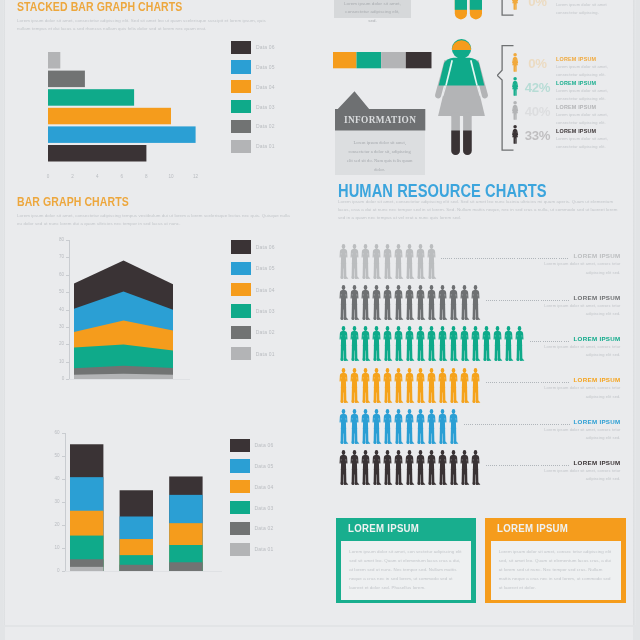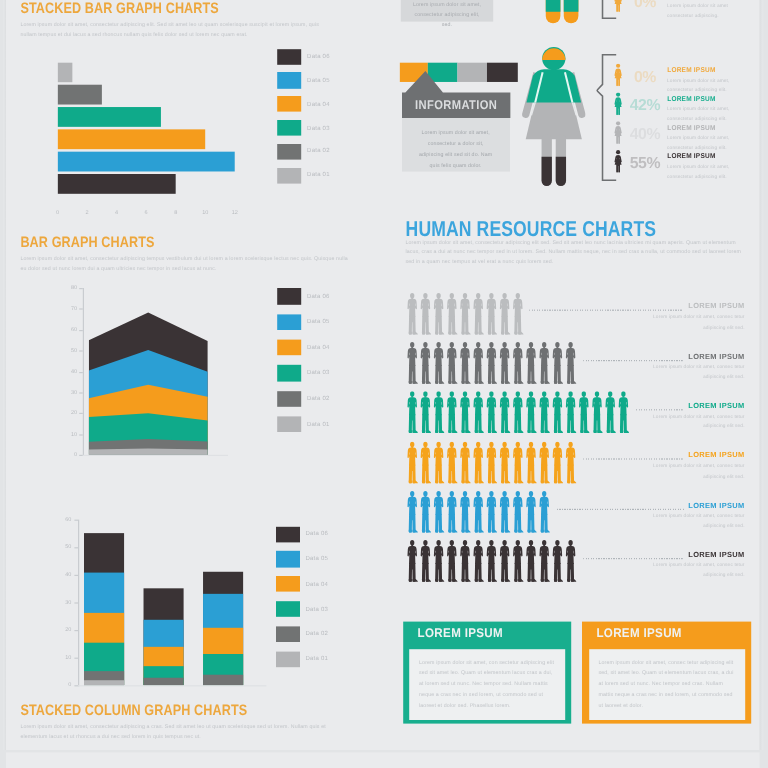--- a/index.html
+++ b/index.html
@@ -232,7 +232,7 @@
     <rect x="72.8" y="0" width="25.7" height="16.3" fill="#3a3335"></rect>
   </svg>
 
-  <div class="abs" style="left:329.7px;top:82px;width:90.3px;height:84.2px;">
+  <div class="abs" style="left:329.7px;top:114px;width:90.3px;height:84.2px;font-family:Liberation Serif, serif;">
     <div class="abs" style="left:0;top:39.4px;width:90.3px;height:44.8px;background:#dcdee0;"></div>
     <svg class="abs" style="left:0;top:0;" width="91" height="40" viewBox="0 0 91 40">
       <path d="M0,18 L2.8,18 L19.5,0.2 L34.1,18 L90.3,18 L90.3,39.4 L0,39.4 Z" fill="#6e7072"></path>

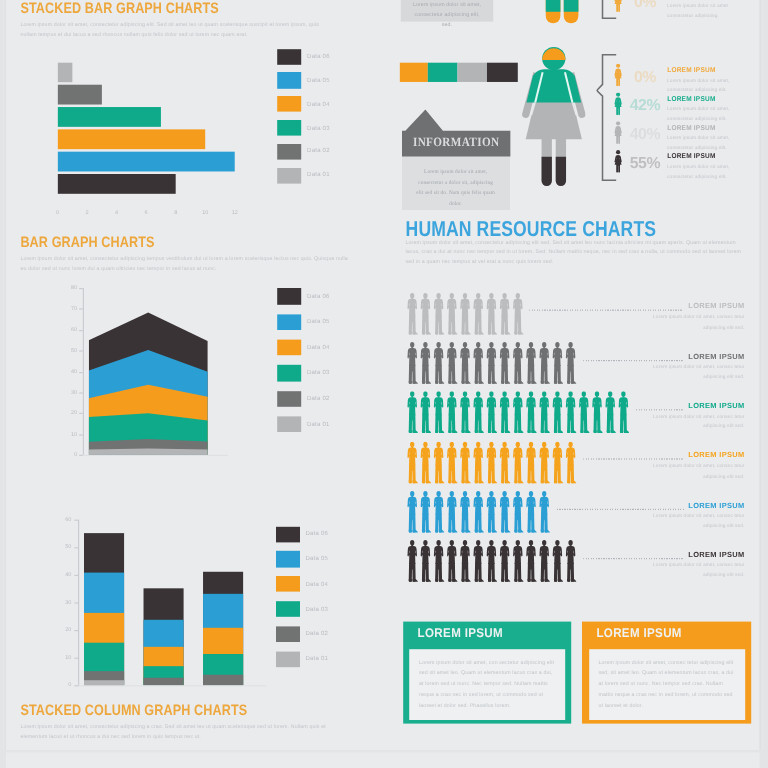--- a/index.html
+++ b/index.html
@@ -318,7 +318,7 @@
             <path d="M17,17 c-5.8,0 -8.4,2.5 -9.4,7.2 L4.4,40.5 c-0.5,2.6 3.7,3.5 4.3,0.9 L11.3,28 l0.8,0 L4.8,51 l5.6,0 l0,24.5 c0,2.4 1.2,3.5 3.1,3.5 c1.9,0 3.1,-1.1 3.1,-3.5 L16.6,56 l0.8,0 l0,19.5 c0,2.4 1.2,3.5 3.1,3.5 c1.9,0 3.1,-1.1 3.1,-3.5 L23.6,51 l5.6,0 L21.9,28 l0.8,0 l2.6,13.4 c0.6,2.6 4.8,1.7 4.3,-0.9 L26.4,24.2 C25.4,19.5 22.8,17 17,17 Z"></path>
           </g>
         </svg></div>
-      <div class="abs" style="left: 27px; top: 84px; width: 26px; text-align: center; font-size: 13.2px; font-weight: bold; color: rgb(58, 51, 53); opacity: 0.24; letter-spacing: -0.4px; line-height: 13.2px;">55%</div>
+      <div class="abs" style="left: 27px; top: 84px; width: 26px; text-align: center; font-size: 13.2px; font-weight: bold; color: rgb(58, 51, 53); opacity: 0.24; letter-spacing: -0.4px; line-height: 13.2px;">33%</div>
       <div class="abs" style="left: 58.5px; top: 84.6px; font-size: 5.9px; font-weight: bold; letter-spacing: 0.2px; color: rgb(58, 51, 53); transform: scaleX(0.92); transform-origin: left top; white-space: nowrap; line-height: 5.9px;">LOREM IPSUM</div>
       <div class="abs body-txt" style="left: 58.5px; top: 90.2px; width: 60px; font-size: 4px; line-height: 2; color: rgb(194, 197, 201);">Lorem ipsum dolor sit amet, consectetur adipiscing elit.</div>
     </div>

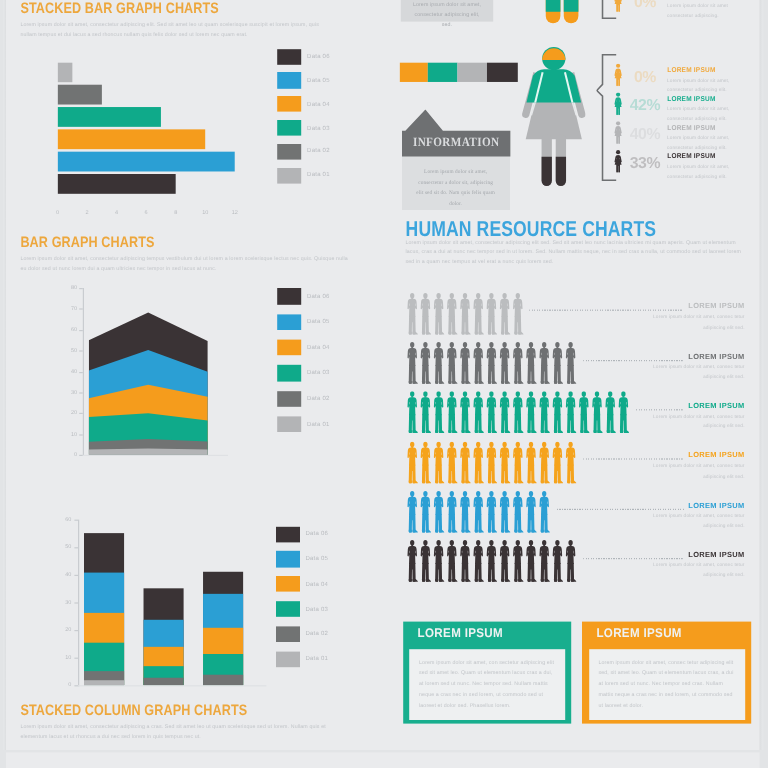--- a/index.html
+++ b/index.html
@@ -209,10 +209,6 @@
       </div>
     </div>
 
-  <div class="sec" style="left:12px;top:609px;">
-    <div class="sec-title h-orange">STACKED COLUMN GRAPH CHARTS</div>
-    <div class="sec-body body-txt" style="width:274px;">Lorem ipsum dolor sit amet, consectetur adipiscing a cras. Sed sit amet leo ut quam scelerisque sed ut lorem. Nullam quis et elementum lacus et ut rhoncus a dui nec sed lorem in quis tempus nec ut.</div>
-  </div>
 
   <div class="abs" style="left:328.5px;top:-1px;width:77.5px;height:42.3px;background:#d6d8da;">
     <div class="abs body-txt" style="left:8px;top:24px;width:62px;font-size:4.4px;text-align:center;color:#a8abaf;">Lorem ipsum dolor sit amet, consectetur adipiscing elit, sed.</div>

